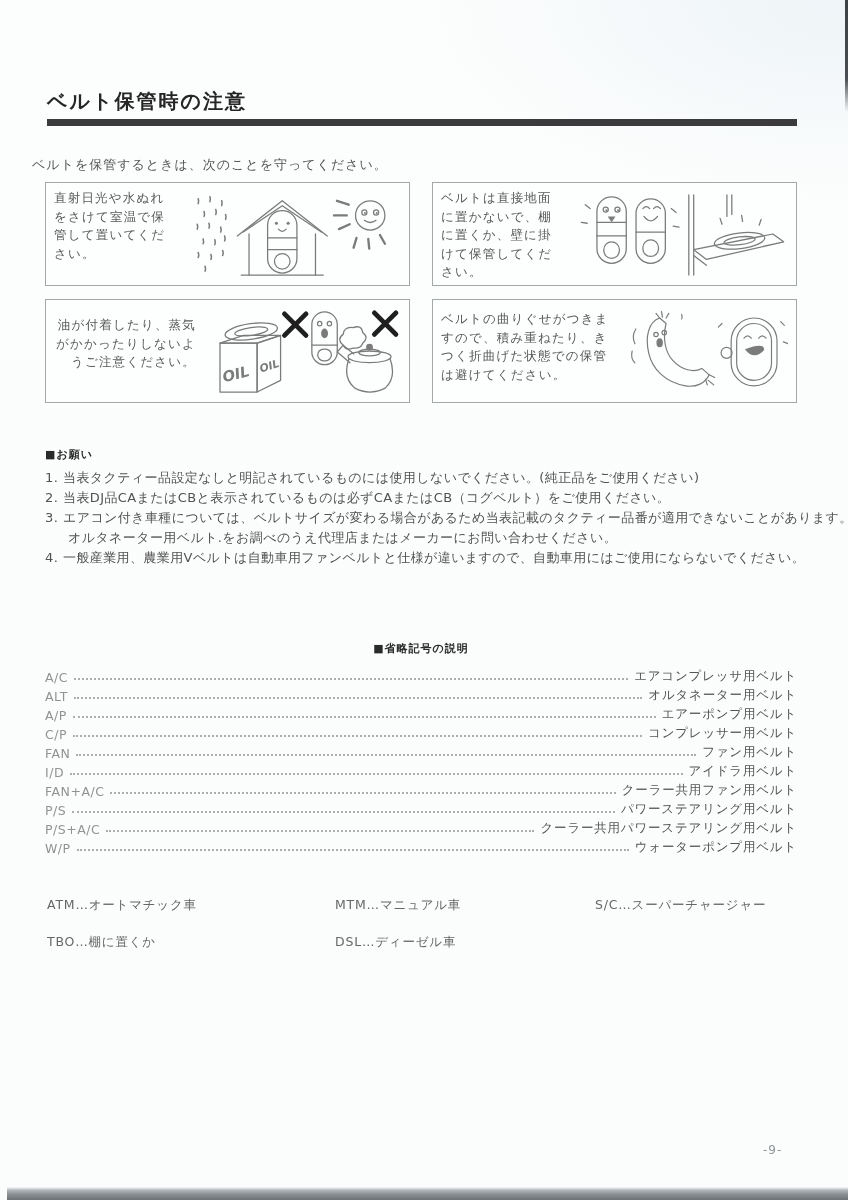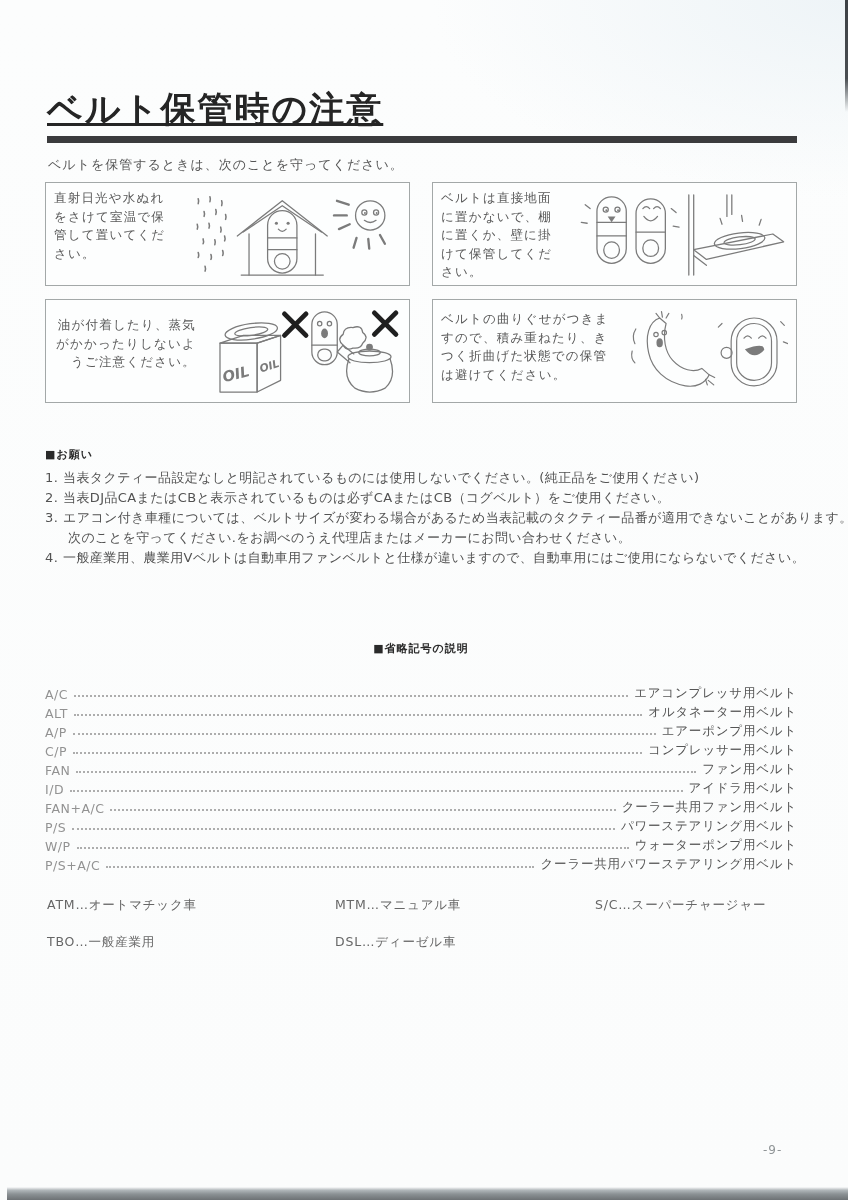--- a/index.html
+++ b/index.html
@@ -31,8 +31,8 @@
   
   .title-block { position:absolute; left:47px; top:90px; width:750px; }
   .page-title {
-    font-size: 35px; font-weight: bold; color:#252525;
-    letter-spacing: 2px; line-height: 1.1; text-decoration: underline;
+    font-size: 20px; font-weight: bold; color:#252525;
+    letter-spacing: 2px; line-height: 1.1;
   }
   .title-rule { margin-top: 7px; height: 7px; background:#3b3b3d; width: 750px; }
 

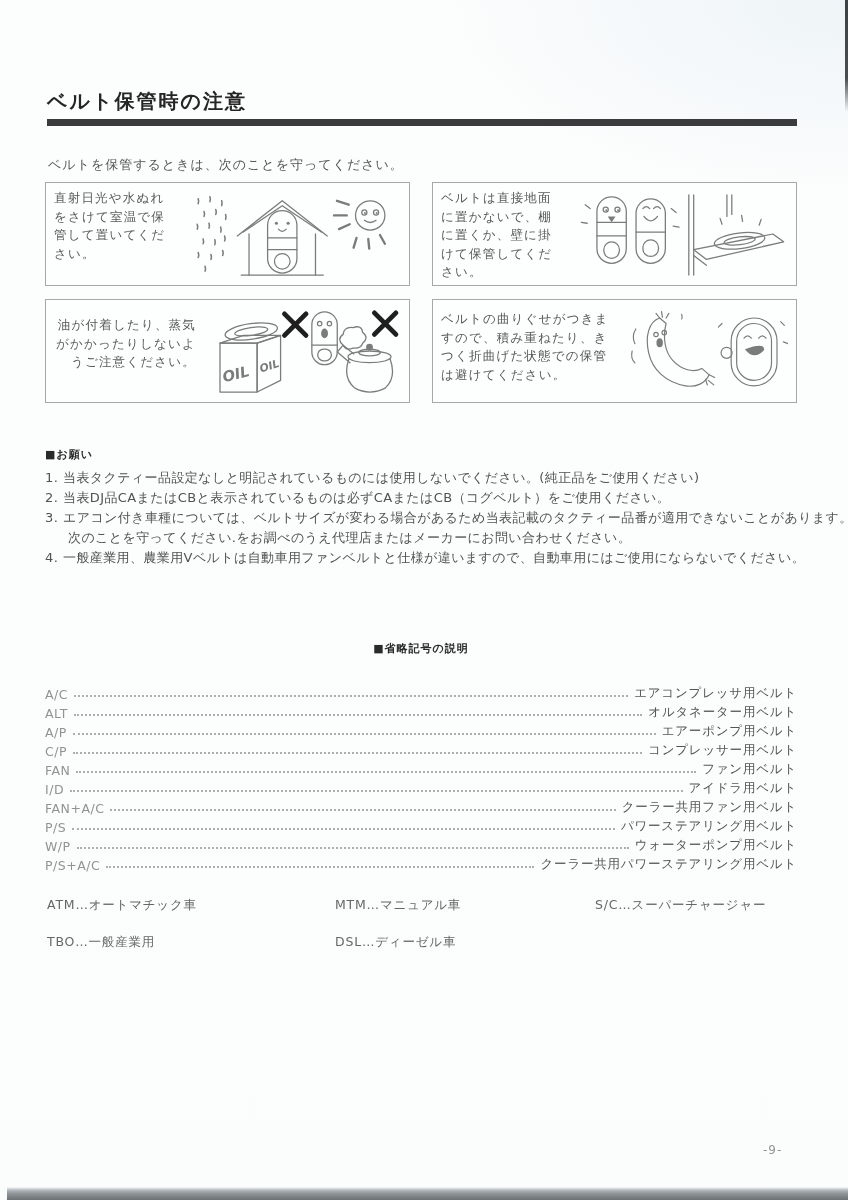--- a/index.html
+++ b/index.html
@@ -36,7 +36,7 @@
   }
   .title-rule { margin-top: 7px; height: 7px; background:#3b3b3d; width: 750px; }
 
-  .intro { position:absolute; left:48px; top:156px; font-size:13px; color:#555; letter-spacing:1px; white-space:nowrap; }
+  .intro { position:absolute; left:32px; top:156px; font-size:13px; color:#555; letter-spacing:1px; white-space:nowrap; }
 
   
   .boxes {

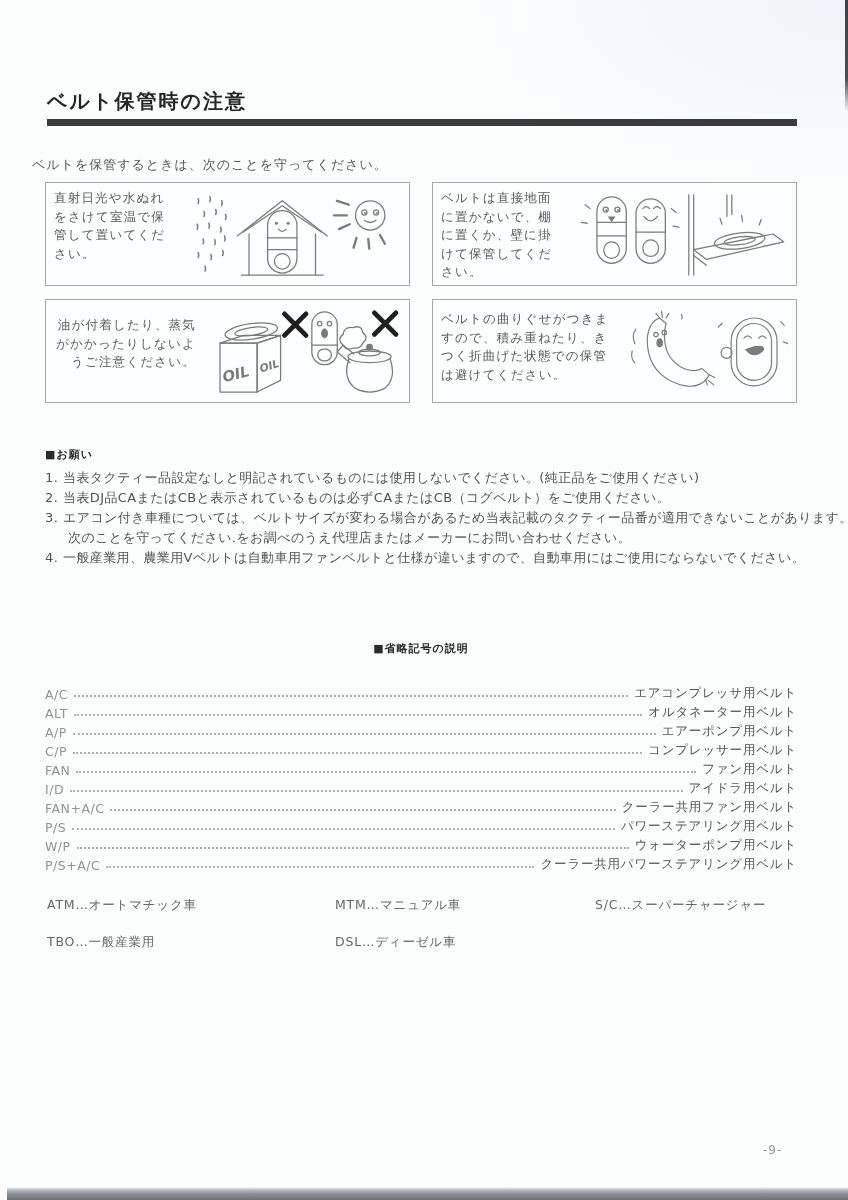--- a/index.html
+++ b/index.html
@@ -297,7 +297,7 @@
       </div>
       <div class="nrow cont">
         <span class="nnum"></span>
-        <span class="ntext">次のことを守ってください.をお調べのうえ代理店またはメーカーにお問い合わせください。</span>
+        <span class="ntext">オルタネーター用ベルト.をお調べのうえ代理店またはメーカーにお問い合わせください。</span>
       </div>
       <div class="nrow">
         <span class="nnum">4.</span>

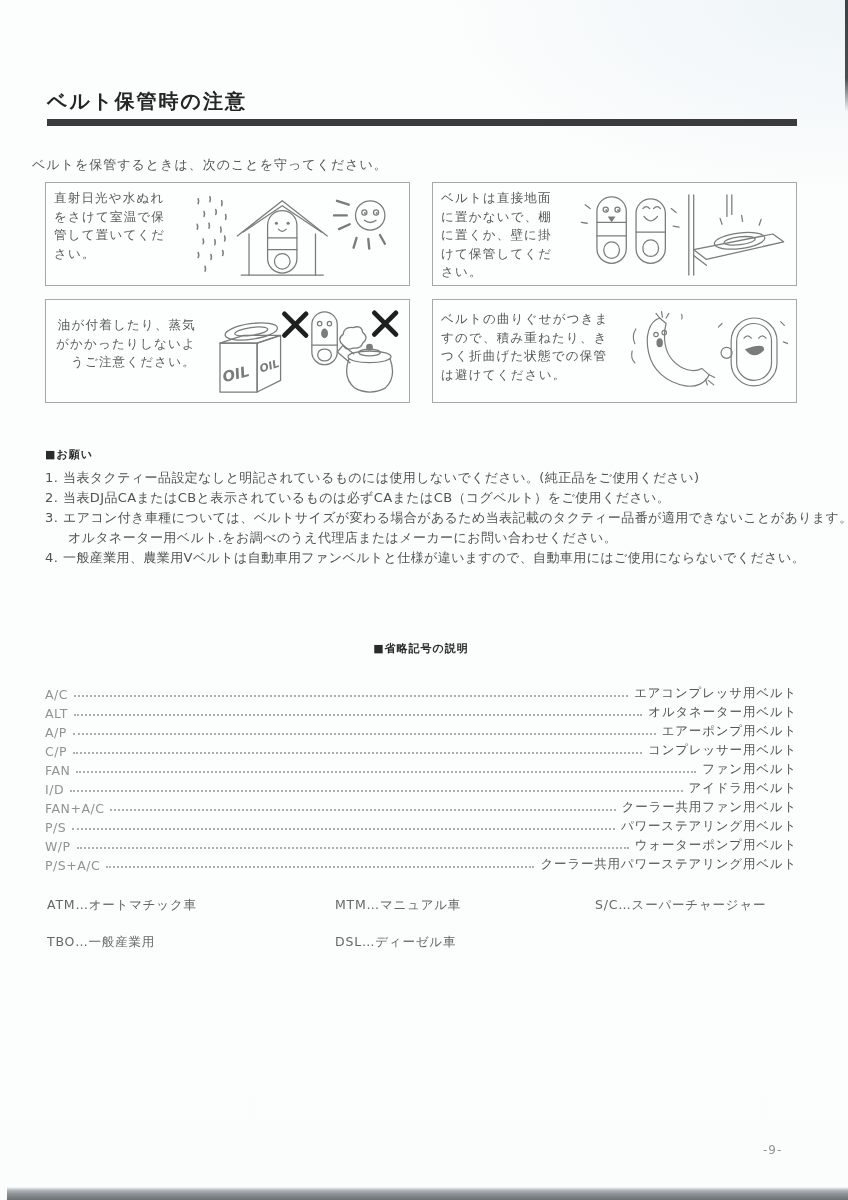--- a/index.html
+++ b/index.html
@@ -74,7 +74,7 @@
 
   
   .abbr { position:absolute; left:45px; top:641px; width:752px;text-align:center; }
-  .arows { margin-top:27px; }
+  .arows { margin-top:10px; }
   .arow { display:flex; align-items:flex-end; height:19px; font-size:12.5px; white-space:nowrap; }
   .aterm { color:#929292; letter-spacing:0.5px; padding-right:6px; }
   .aleader { flex:1; border-bottom:2px dotted #adadad; margin:0 6px 5px 0; min-width:30px; }

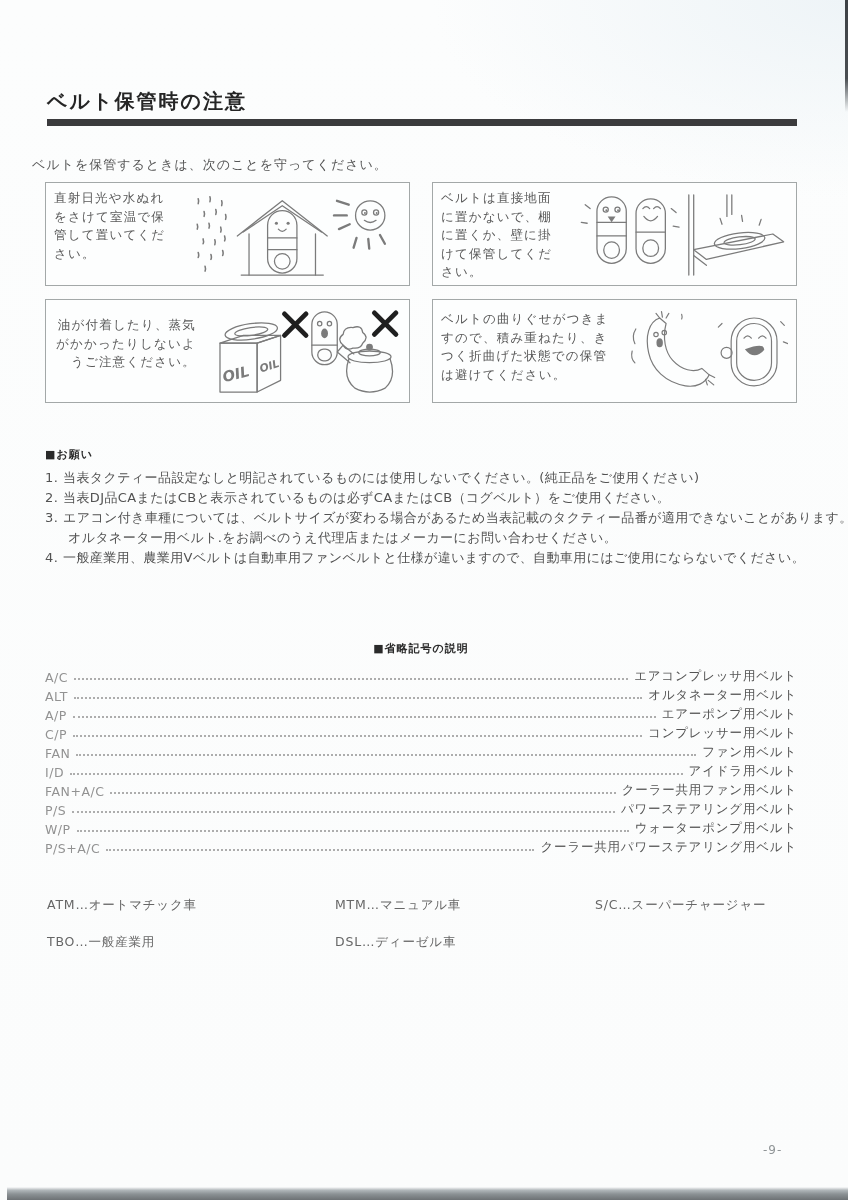--- a/index.html
+++ b/index.html
@@ -350,14 +350,14 @@
         <span class="adef">パワーステアリング用ベルト</span>
       </div>
       <div class="arow">
+        <span class="aterm">P/S+A/C</span>
+        <span class="aleader"></span>
+        <span class="adef">クーラー共用パワーステアリング用ベルト</span>
+      </div>
+      <div class="arow">
         <span class="aterm">W/P</span>
         <span class="aleader"></span>
         <span class="adef">ウォーターポンプ用ベルト</span>
-      </div>
-      <div class="arow">
-        <span class="aterm">P/S+A/C</span>
-        <span class="aleader"></span>
-        <span class="adef">クーラー共用パワーステアリング用ベルト</span>
       </div>
     </div>
   </section>

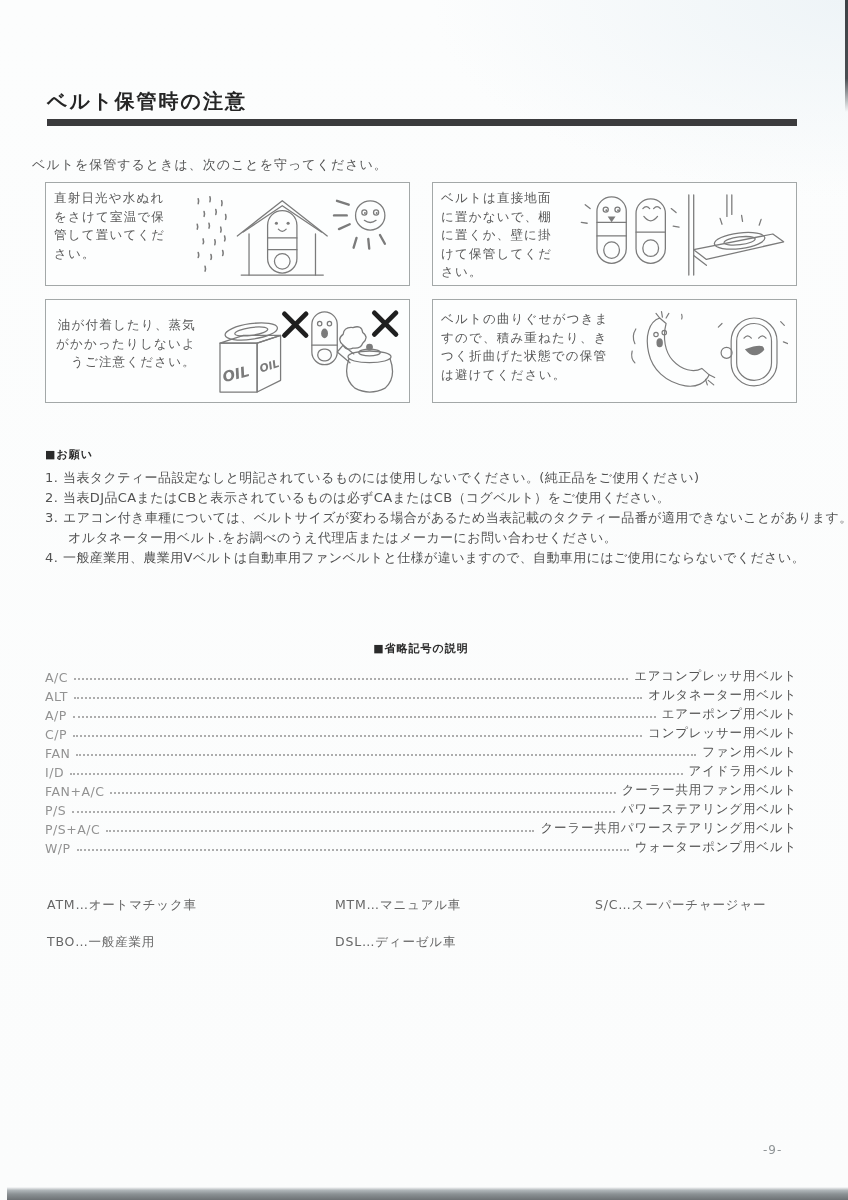--- a/index.html
+++ b/index.html
@@ -366,7 +366,7 @@
     <span>ATM…オートマチック車</span>
     <span>MTM…マニュアル車</span>
     <span>S/C…スーパーチャージャー</span>
-    <span>TBO…一般産業用</span>
+    <span>TBO…棚に置くか</span>
     <span>DSL…ディーゼル車</span>
     <span></span>
   </section>

